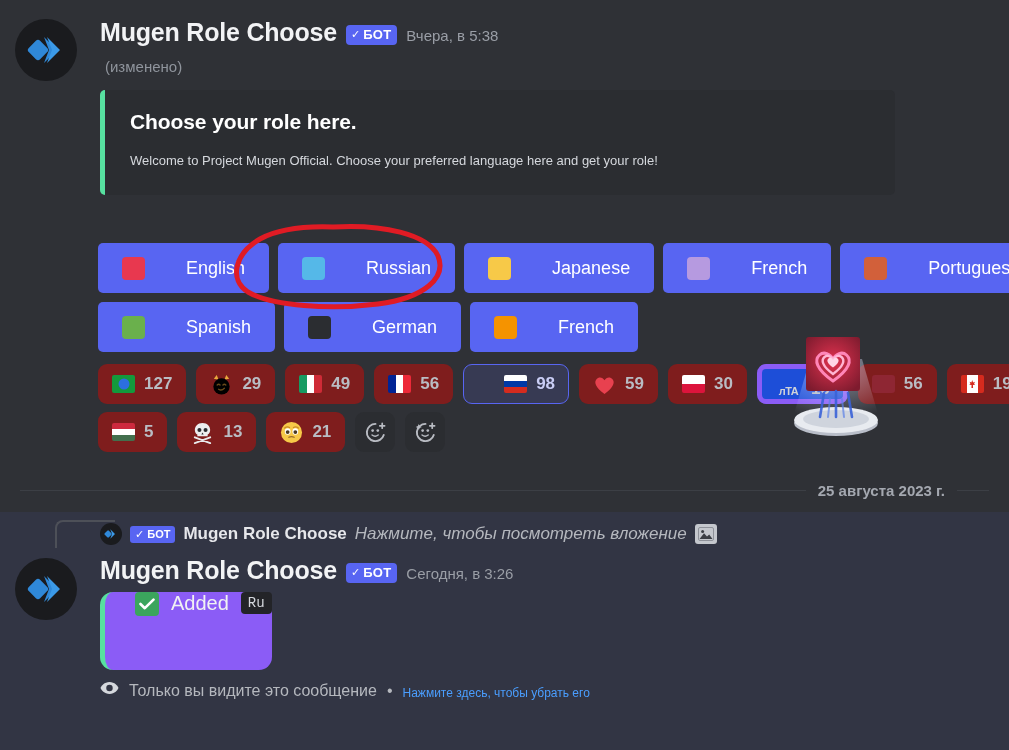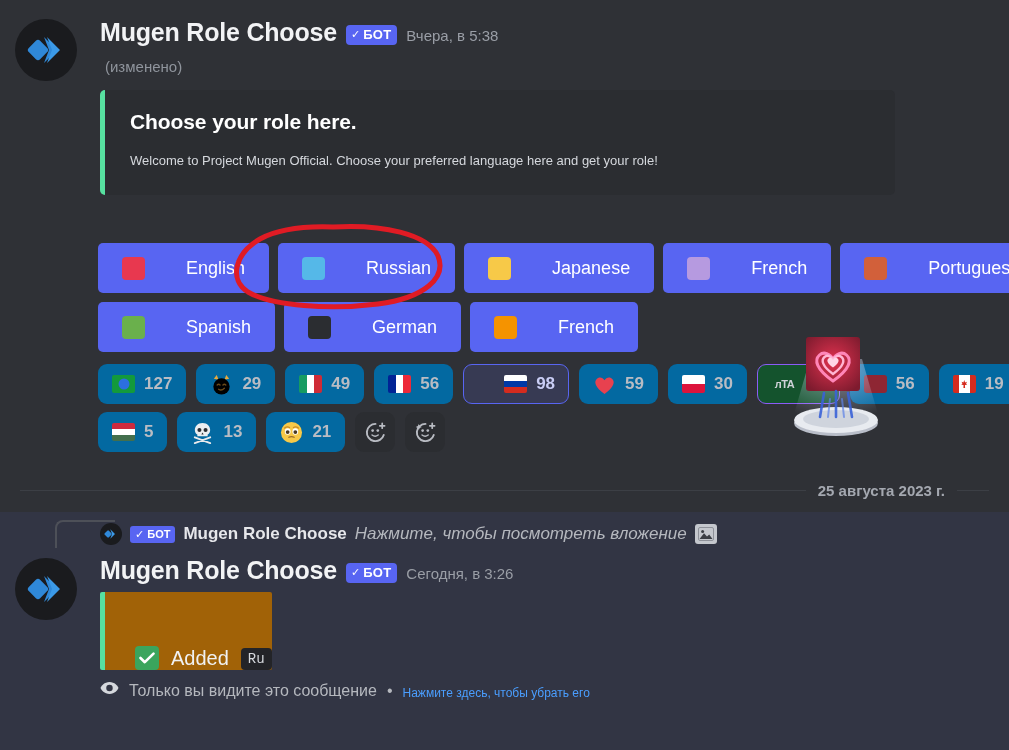--- a/index.html
+++ b/index.html
@@ -67,7 +67,7 @@
   .reactions { position: absolute; left: 98px; top: 364px; width: 960px; }
   .rx-row { display: flex; gap: 10px; margin-bottom: 8px; align-items: center; }
   .rx {
-    background: #0369a1; border-radius: 9px; height: 40px;
+    background: #7f1d1d; border-radius: 9px; height: 40px;
     display: flex; align-items: center; gap: 9px;
     padding: 0 13px; border: 1px solid transparent; cursor: pointer;
   }

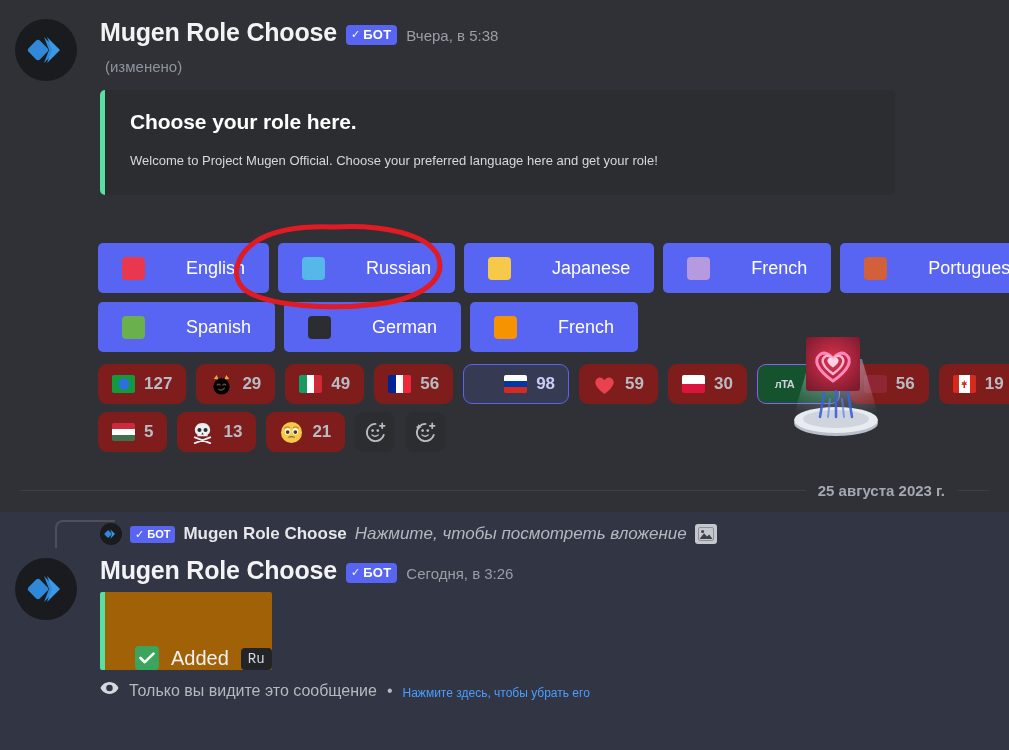--- a/index.html
+++ b/index.html
@@ -72,7 +72,7 @@
     padding: 0 13px; border: 1px solid transparent; cursor: pointer;
   }
   .rx.selected { background: #373a53; border: 1px solid #5865f2; padding-left: 40px; }
-  .rx.hovered { background: #14532d; border: 1px solid #8b5cf6; }
+  .rx.hovered { background: #1d4ed8; border: 5px solid #8b5cf6; align-items: flex-end; }
   .rx-count { font-size: 17px; color: #b9bcc3; font-weight: 600; }
   .rx.selected .rx-count { color: #c9cdf5; }
   .rx-emoji { width: 23px; height: 18px; flex: none; display:block; }

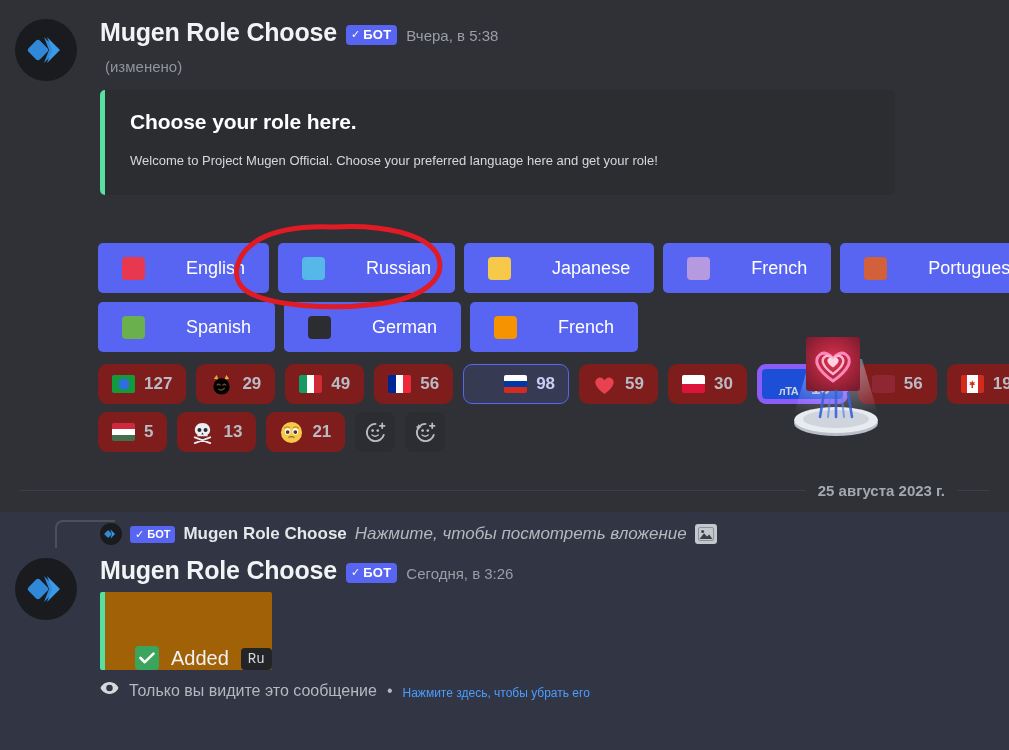--- a/index.html
+++ b/index.html
@@ -151,8 +151,8 @@
   .author2 { font-size:25px;font-weight:700;color:#f2f3f5;letter-spacing:-0.2px; }
 
   .embed2 { position:absolute; left:100px; top:592px; width:172px; height:78px;
-    background:#a16207; border-radius:2px; border-left:5px solid #57e0a0;
-    display:flex; align-items:flex-end; padding-left:30px; gap:12px; }
+    background:#8b5cf6; border-radius:13px; border-left:5px solid #57e0a0;
+    display:flex; align-items:flex-start; padding-left:30px; gap:12px; }
   .chk-green { width:24px;height:24px;background:#3ba55d;border-radius:4px;
     display:flex;align-items:center;justify-content:center;flex:none; }
   .added-lbl { font-size:20px;color:#f0f1f3; }

